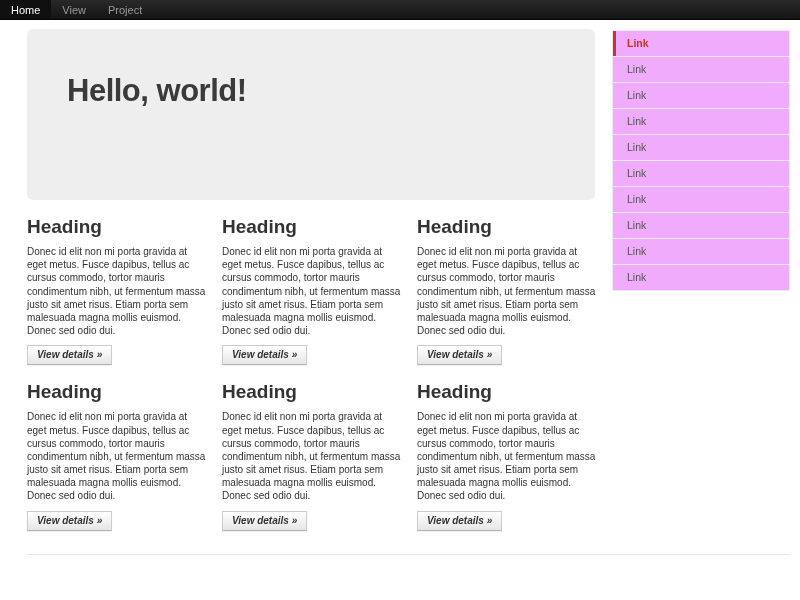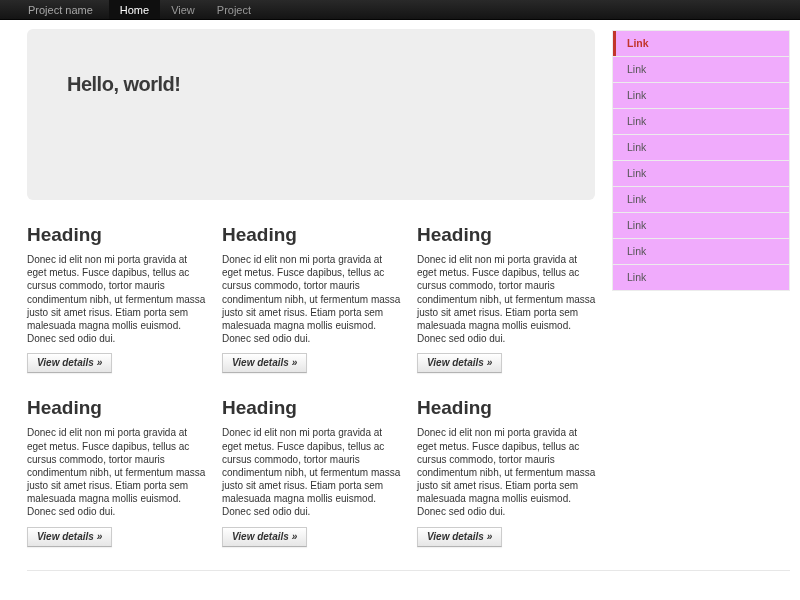--- a/index.html
+++ b/index.html
@@ -88,7 +88,6 @@
 <div class="page">
 
   <nav class="navbar">
-    <a href="#" class="brand">Project name</a>
     <a href="#" class="nav-item active">Home</a>
     <a href="#" class="nav-item">View</a>
     <a href="#" class="nav-item">Project</a>

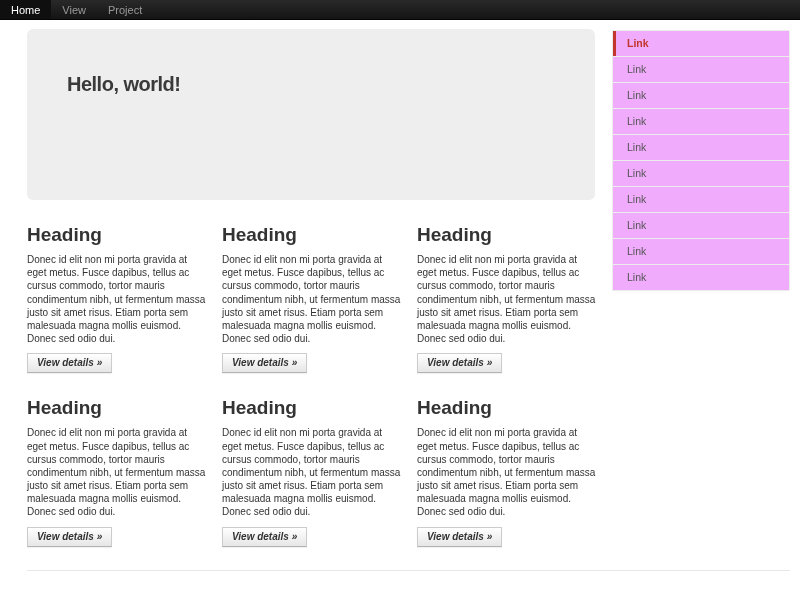--- a/index.html
+++ b/index.html
@@ -35,7 +35,7 @@
     padding: 44px 40px 0 40px;
   }
   .jumbotron h1 {
-    margin: 0; font-size: 20px; font-weight: bold;
+    margin: 0; font-size: 31px; font-weight: bold;
     color: #3a3a3a; letter-spacing: -0.5px;
   }
   .jumbotron p {

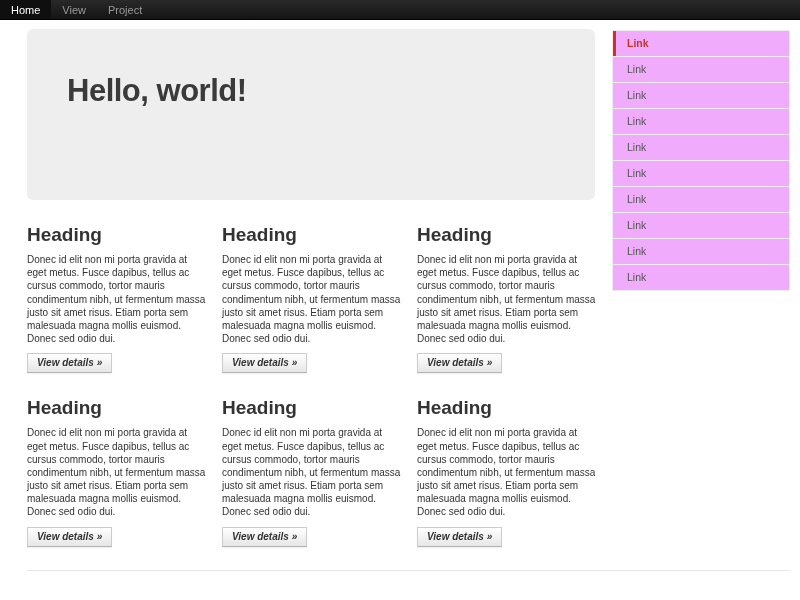--- a/index.html
+++ b/index.html
@@ -44,7 +44,7 @@
   }
 
   
-  .row { display: flex; margin-top: 18px; align-items: center; }
+  .row { display: flex; margin-top: 10px; align-items: center; }
   .card { width: 180px; margin-right: 15px; }
   .card h2 { margin: 6px 0 7px; font-size: 19px; font-weight: bold; color: #333; }
   .card p { margin: 0; font-size: 10px; line-height: 1.32; color: #333; }

